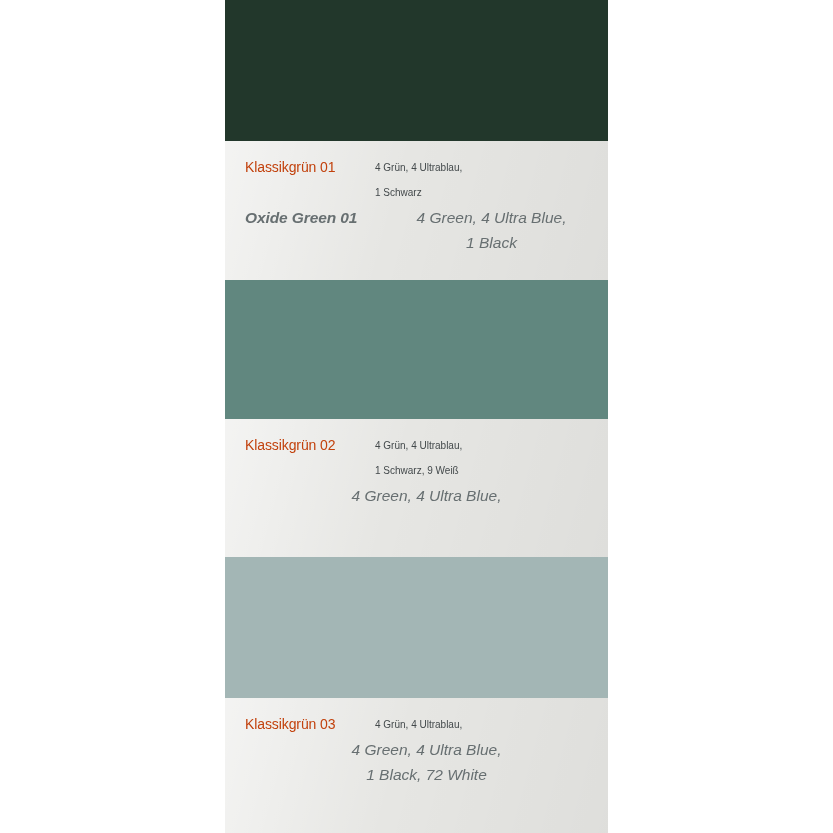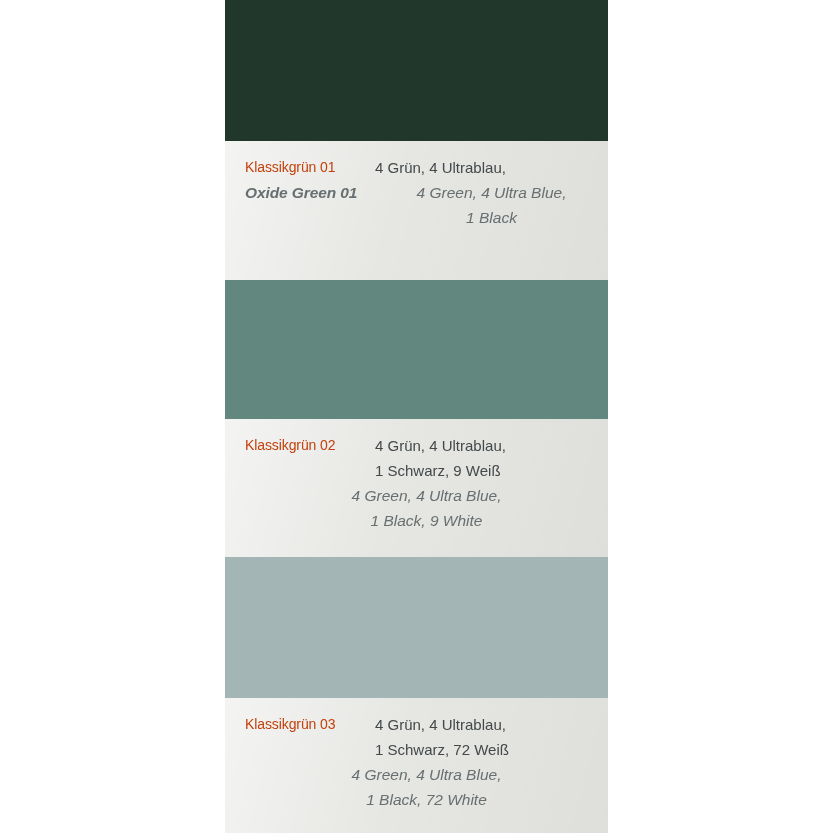--- a/index.html
+++ b/index.html
@@ -90,7 +90,7 @@
   }
 
   .recipe-de {
-    font-size: 15px;
+    font-size: 10px;
     color: #43494b;
     line-height: 25px;
     white-space: nowrap;

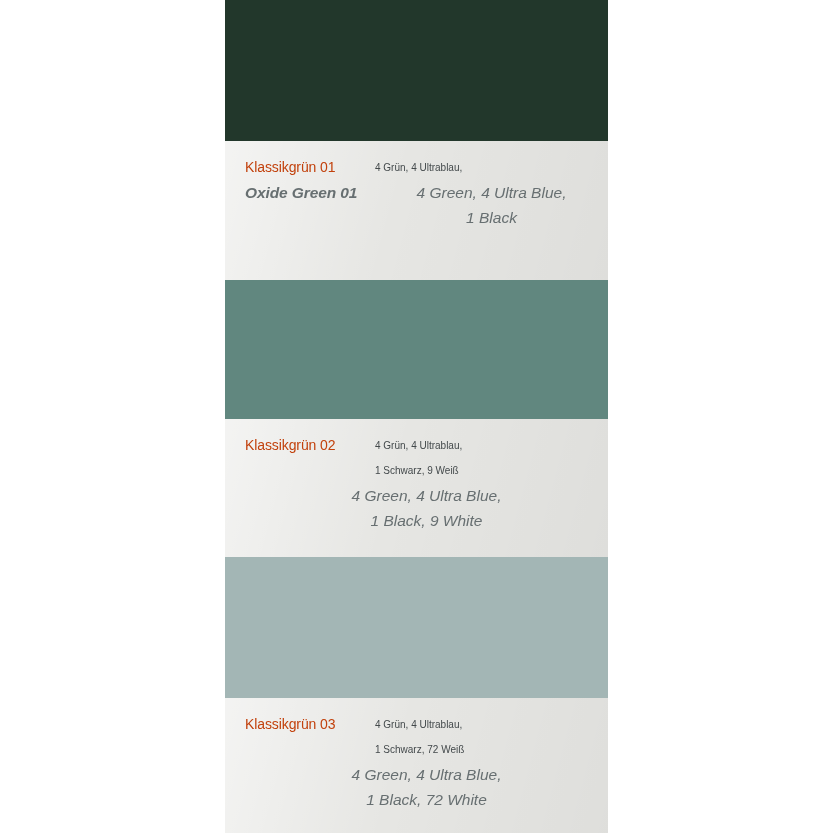--- a/index.html
+++ b/index.html
@@ -121,6 +121,7 @@
         </div>
         <div class="recipe-cell">
           <div class="recipe-de">4 Grün, 4 Ultrablau,</div>
+          <div class="recipe-de">1 Schwarz</div>
         </div>
       </div>
       <div class="caption-row group-en">

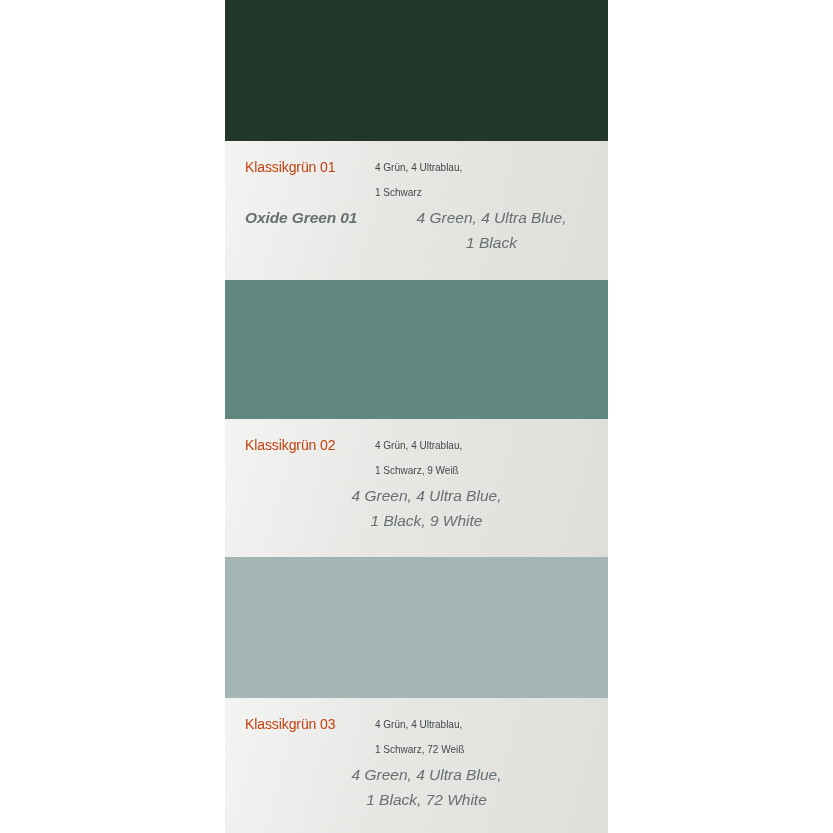--- a/index.html
+++ b/index.html
@@ -151,7 +151,6 @@
       <div class="caption-row group-en">
         <div class="recipe-cell">
           <div class="recipe-en">4 Green, 4 Ultra Blue,</div>
-          <div class="recipe-en">1 Black, 9 White</div>
         </div>
       </div>
     </div>

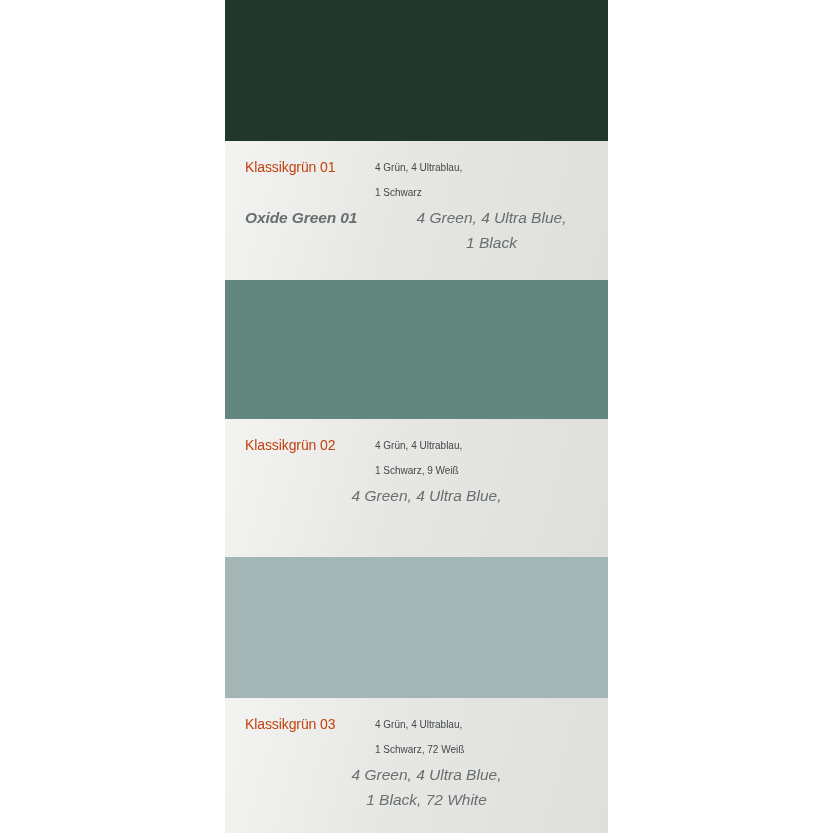--- a/index.html
+++ b/index.html
@@ -165,7 +165,6 @@
         </div>
         <div class="recipe-cell">
           <div class="recipe-de">4 Grün, 4 Ultrablau,</div>
-          <div class="recipe-de">1 Schwarz, 72 Weiß</div>
         </div>
       </div>
       <div class="caption-row group-en">

